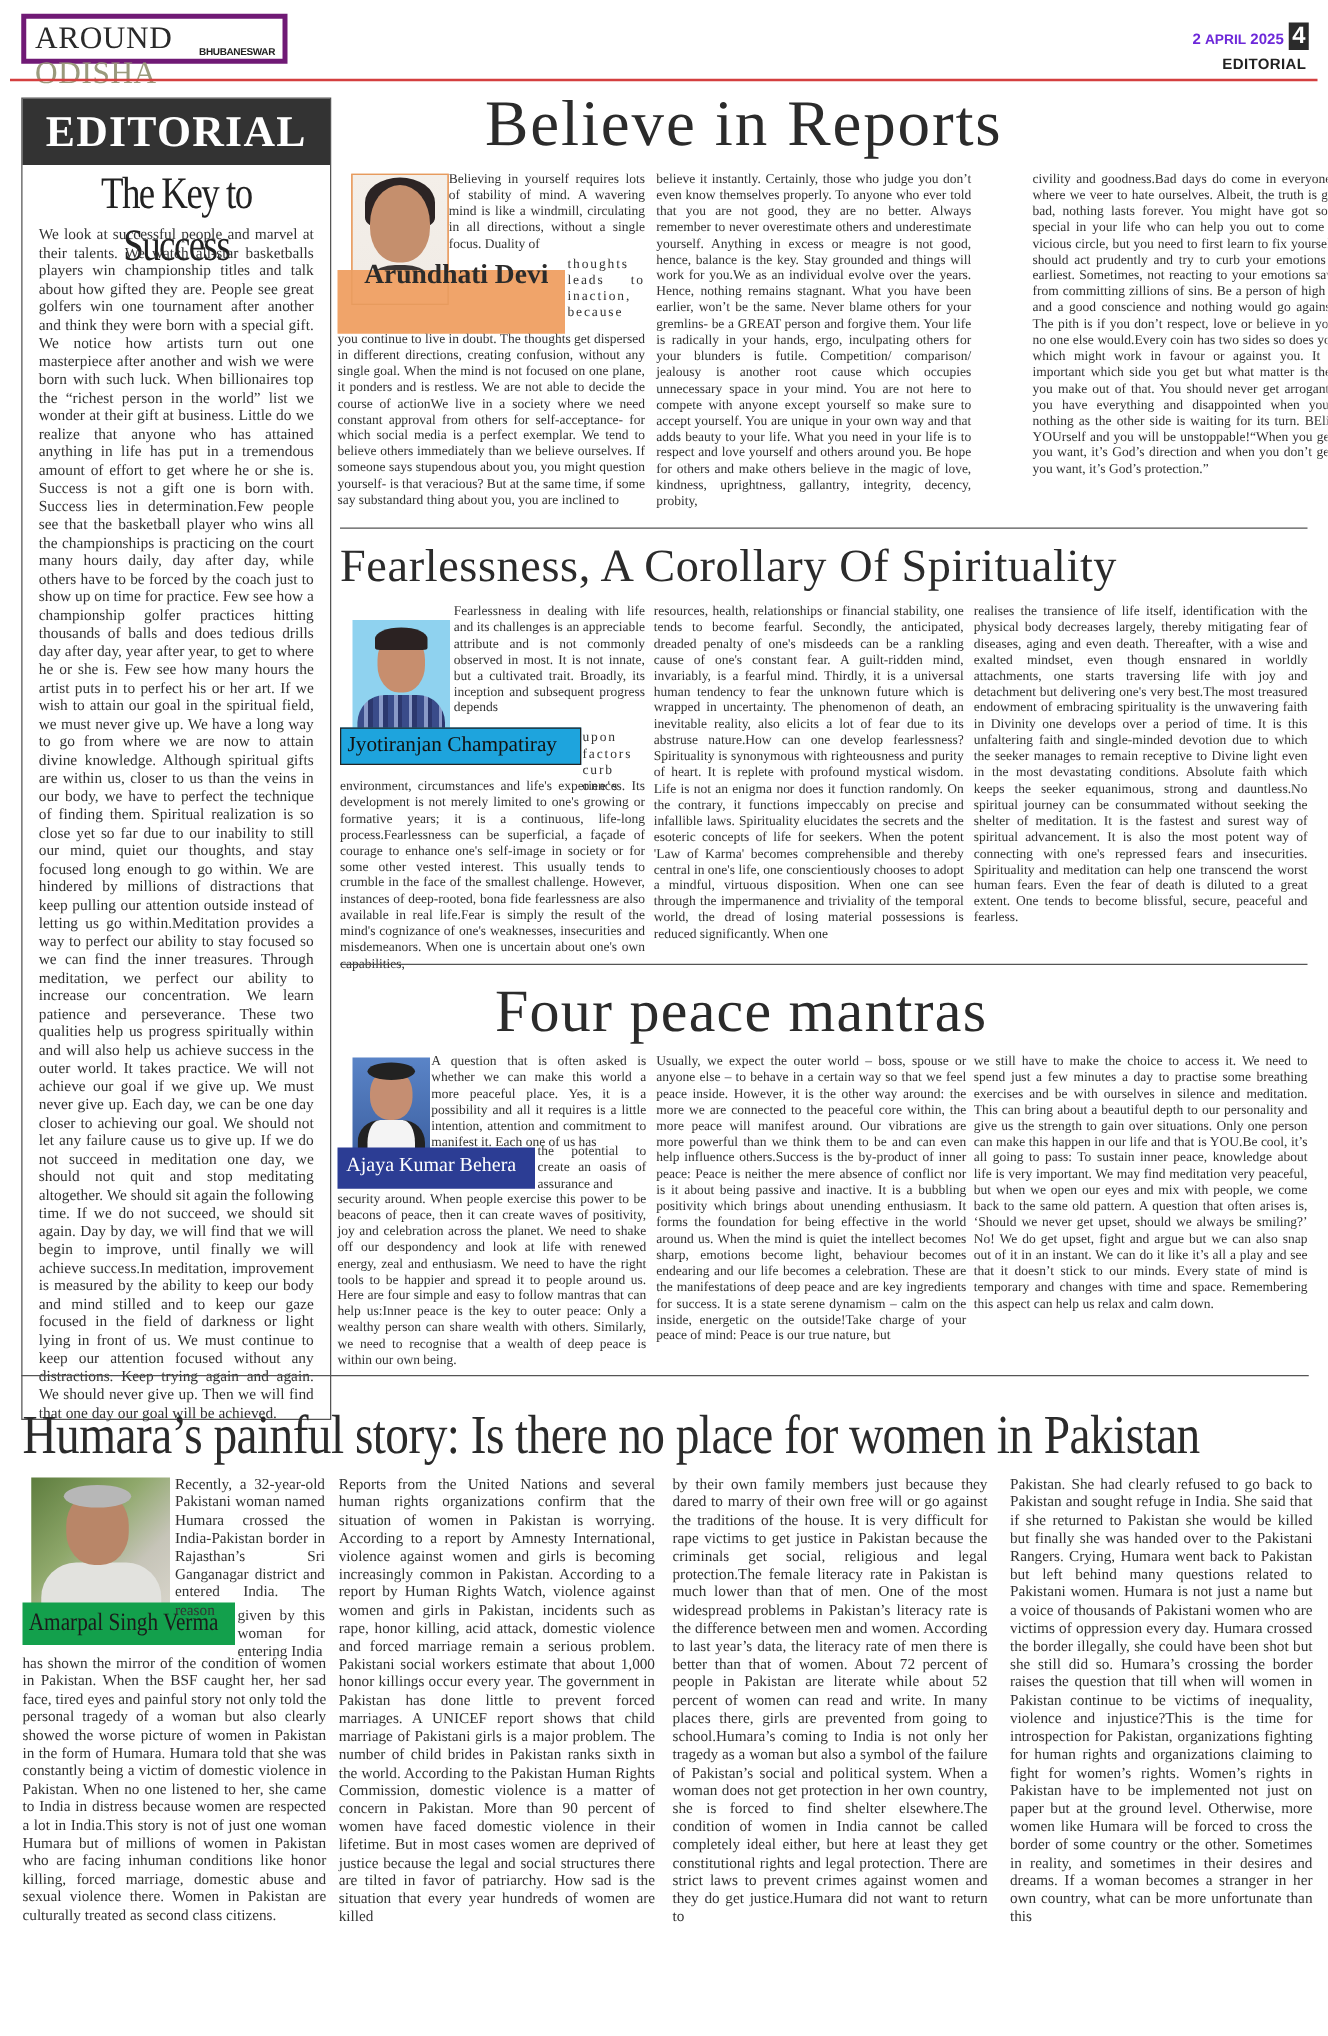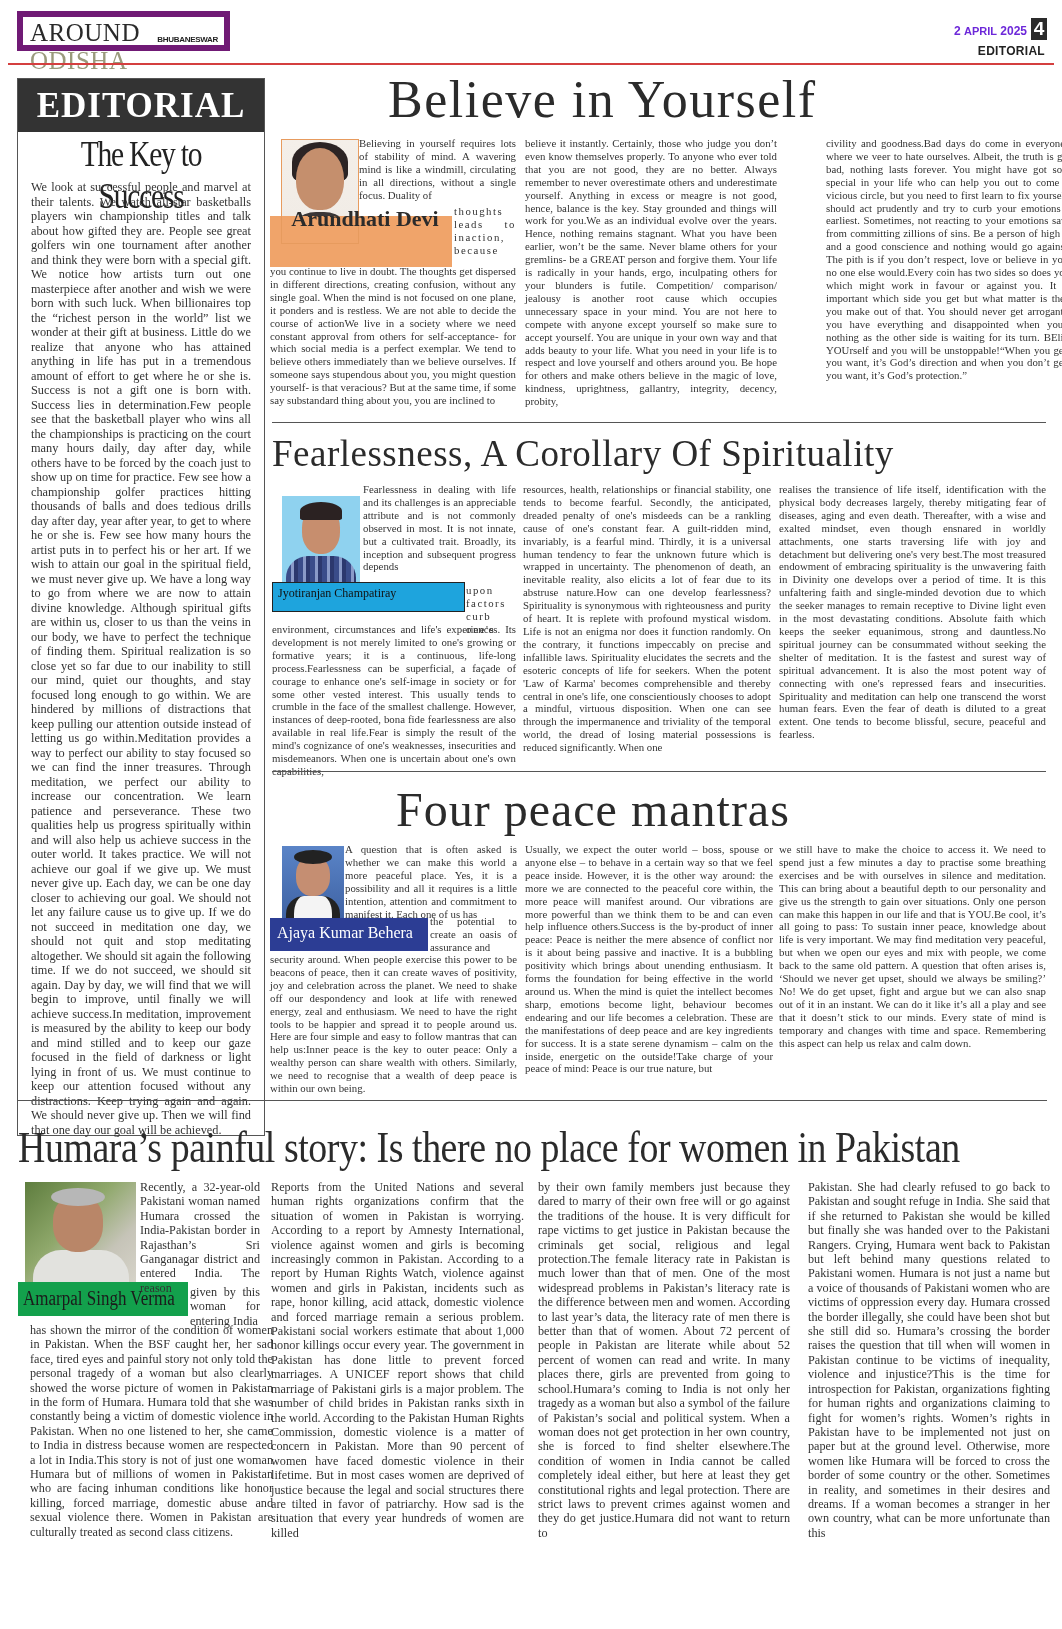--- a/index.html
+++ b/index.html
@@ -5,7 +5,7 @@
   html, body { margin:0; padding:0; background:#fff; }
   body { width:1062px; height:1629px; position:relative; overflow:hidden; font-family:"Liberation Serif", serif; color:#222; }
   .abs { position:absolute; }
-  .masthead-logo { left:17px; top:11px; width:213px; height:40px; border:6px solid #701a75; box-sizing:border-box; }
+  .masthead-logo { left:17px; top:11px; width:213px; height:40px; border:4px solid #701a75; box-sizing:border-box; }
   .logo-around { position:absolute; left:7px; top:2px; font-size:25px; letter-spacing:0.5px; color:#2a2a2a; font-family:"Liberation Serif", serif; }
   .logo-odisha { color:#9a9a7c; }
   .logo-city { position:absolute; right:6px; bottom:1px; font-size:8px; font-weight:bold; font-family:"Liberation Sans", sans-serif; letter-spacing:-0.3px; color:#222; }

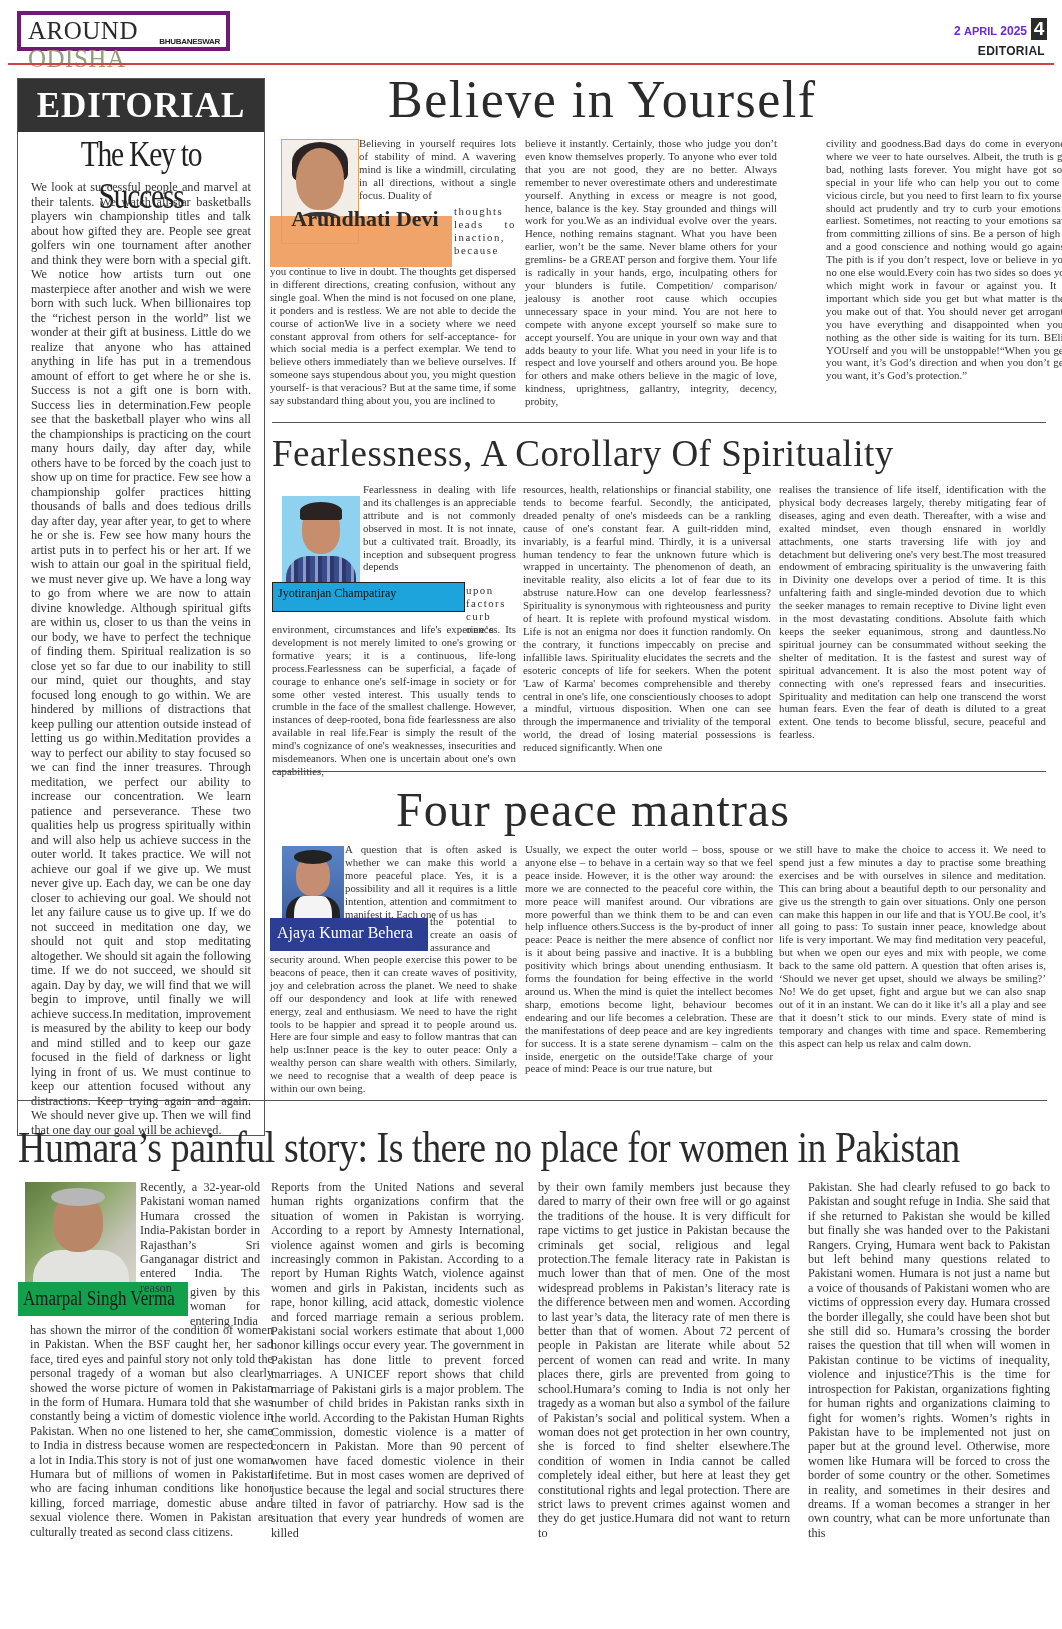--- a/index.html
+++ b/index.html
@@ -110,7 +110,7 @@
   <div class="editorial-body">We look at successful people and marvel at their talents. We watch all-star basketballs players win championship titles and talk about how gifted they are. People see great golfers win one tournament after another and think they were born with a special gift. We notice how artists turn out one masterpiece after another and wish we were born with such luck. When billionaires top the “richest person in the world” list we wonder at their gift at business. Little do we realize that anyone who has attained anything in life has put in a tremendous amount of effort to get where he or she is. Success is not a gift one is born with. Success lies in determination.Few people see that the basketball player who wins all the championships is practicing on the court many hours daily, day after day, while others have to be forced by the coach just to show up on time for practice. Few see how a championship golfer practices hitting thousands of balls and does tedious drills day after day, year after year, to get to where he or she is. Few see how many hours the artist puts in to perfect his or her art.  If we wish to attain our goal in the spiritual field, we must never give up. We have a long way to go from where we are now to attain divine knowledge. Although spiritual gifts are within us, closer to us than the veins in our body, we have to perfect the technique of finding them. Spiritual realization is so close yet so far due to our inability to still our mind, quiet our thoughts, and stay focused long enough to go within. We are hindered by millions of distractions that keep pulling our attention outside instead of letting us go within.Meditation provides a way to perfect our ability to stay focused so we can find the inner treasures. Through meditation, we perfect our ability to increase our concentration. We learn patience and perseverance. These two qualities help us progress spiritually within and will also help us achieve success in the outer world. It takes practice. We will not achieve our goal if we give up. We must never give up. Each day, we can be one day closer to achieving our goal. We should not let any failure cause us to give up. If we do not succeed in meditation one day, we should not quit and stop meditating altogether. We should sit again the following time. If we do not succeed, we should sit again. Day by day, we will find that we will begin to improve, until finally we will achieve success.In meditation, improvement is measured by the ability to keep our body and mind stilled and to keep our gaze focused in the field of darkness or light lying in front of us. We must continue to keep our attention focused without any distractions. Keep trying again and again. We should never give up. Then we will find that one day our goal will be achieved.</div>
 </div>
 
-<div class="abs headline h1">Believe in Yourself</div>
+<div class="abs headline h1">Believe in Reports</div>
 <div class="abs photo a1-photo">
   <div class="a1-hair"></div>
     <div class="a1-face"></div>

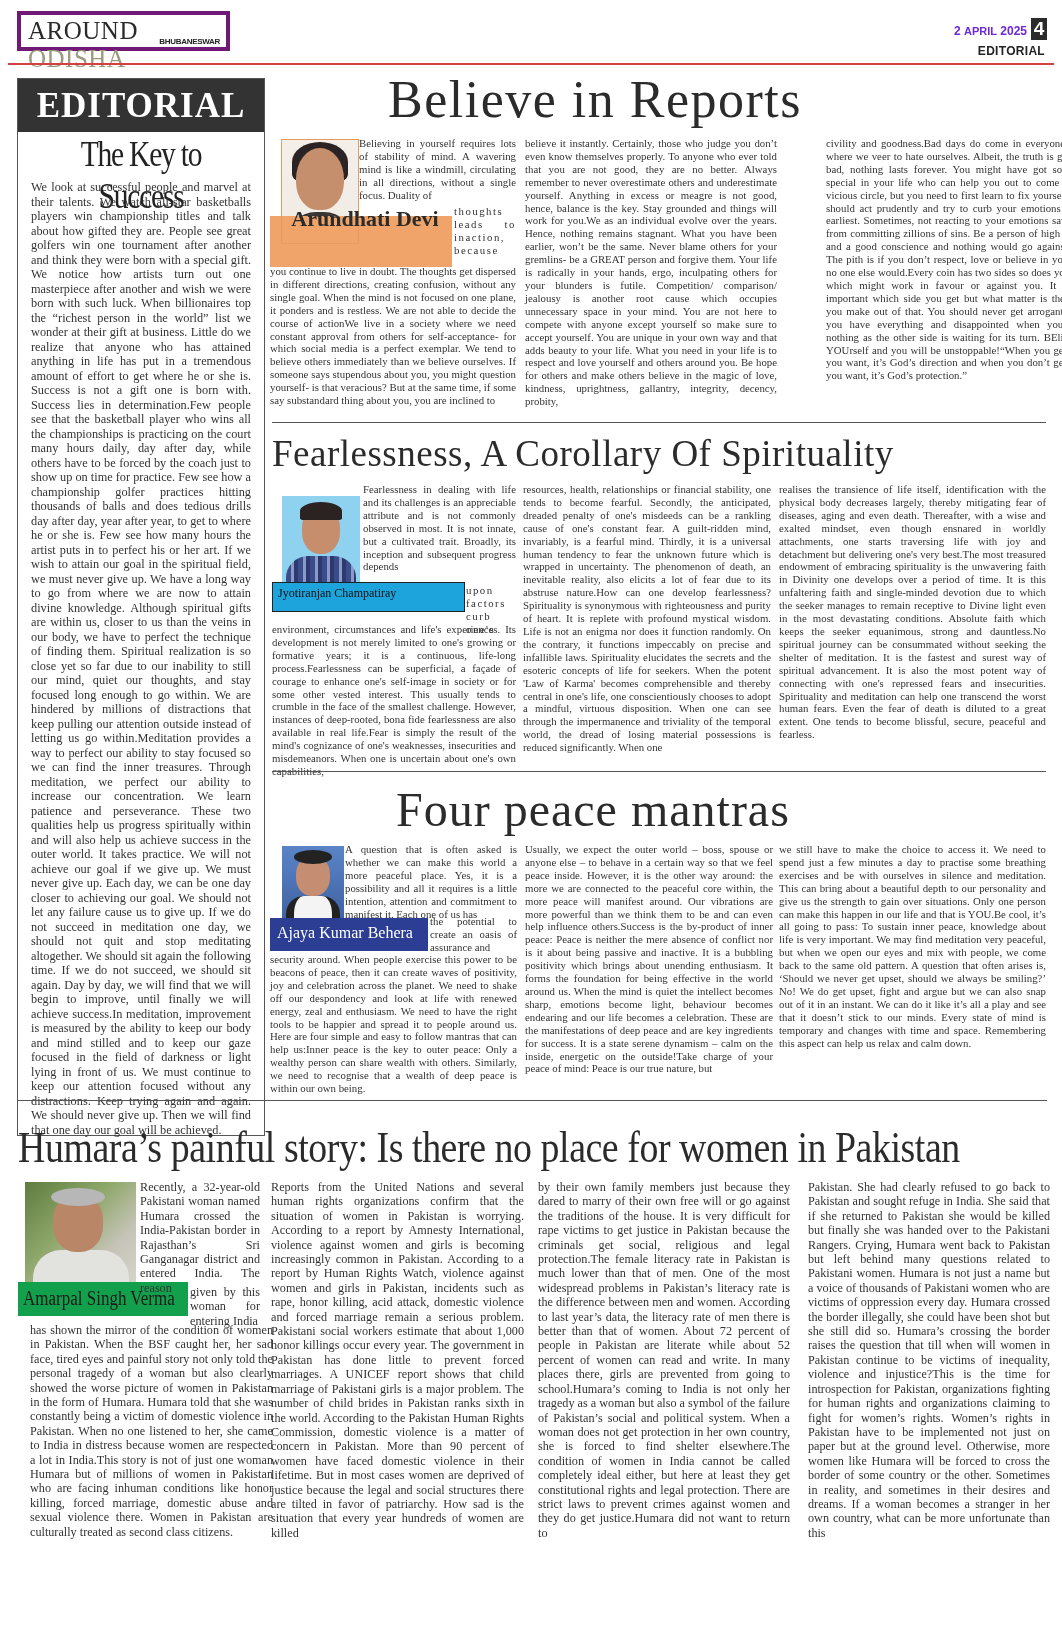--- a/index.html
+++ b/index.html
@@ -54,7 +54,7 @@
   .a2-hair { position:absolute; left:18px; top:6px; width:42px; height:18px; border-radius:50% 50% 10% 10%; background:#2b2222; }
   .a2-shirt { position:absolute; left:4px; top:60px; width:70px; height:48px; border-radius:22px 22px 0 0; background:repeating-linear-gradient(90deg,#3a4c8a 0 5px,#8a9ac8 5px 8px,#2c386e 8px 12px); }
   .a2-tag { left:272px; top:582px; width:193px; height:30px; background:#1ea4dd; border:1px solid #222; box-sizing:border-box; }
-  .a2-name { left:278px; top:586px; font-size:12px; color:#111; }
+  .a2-name { left:278px; top:586px; font-size:17px; color:#111; }
   .a2-c1-top { left:363px; top:483px; width:153px; }
   .a2-c1-mid { left:466px; top:584px; width:50px; }
   .a2-c1-rest { left:272px; top:623px; width:244px; }

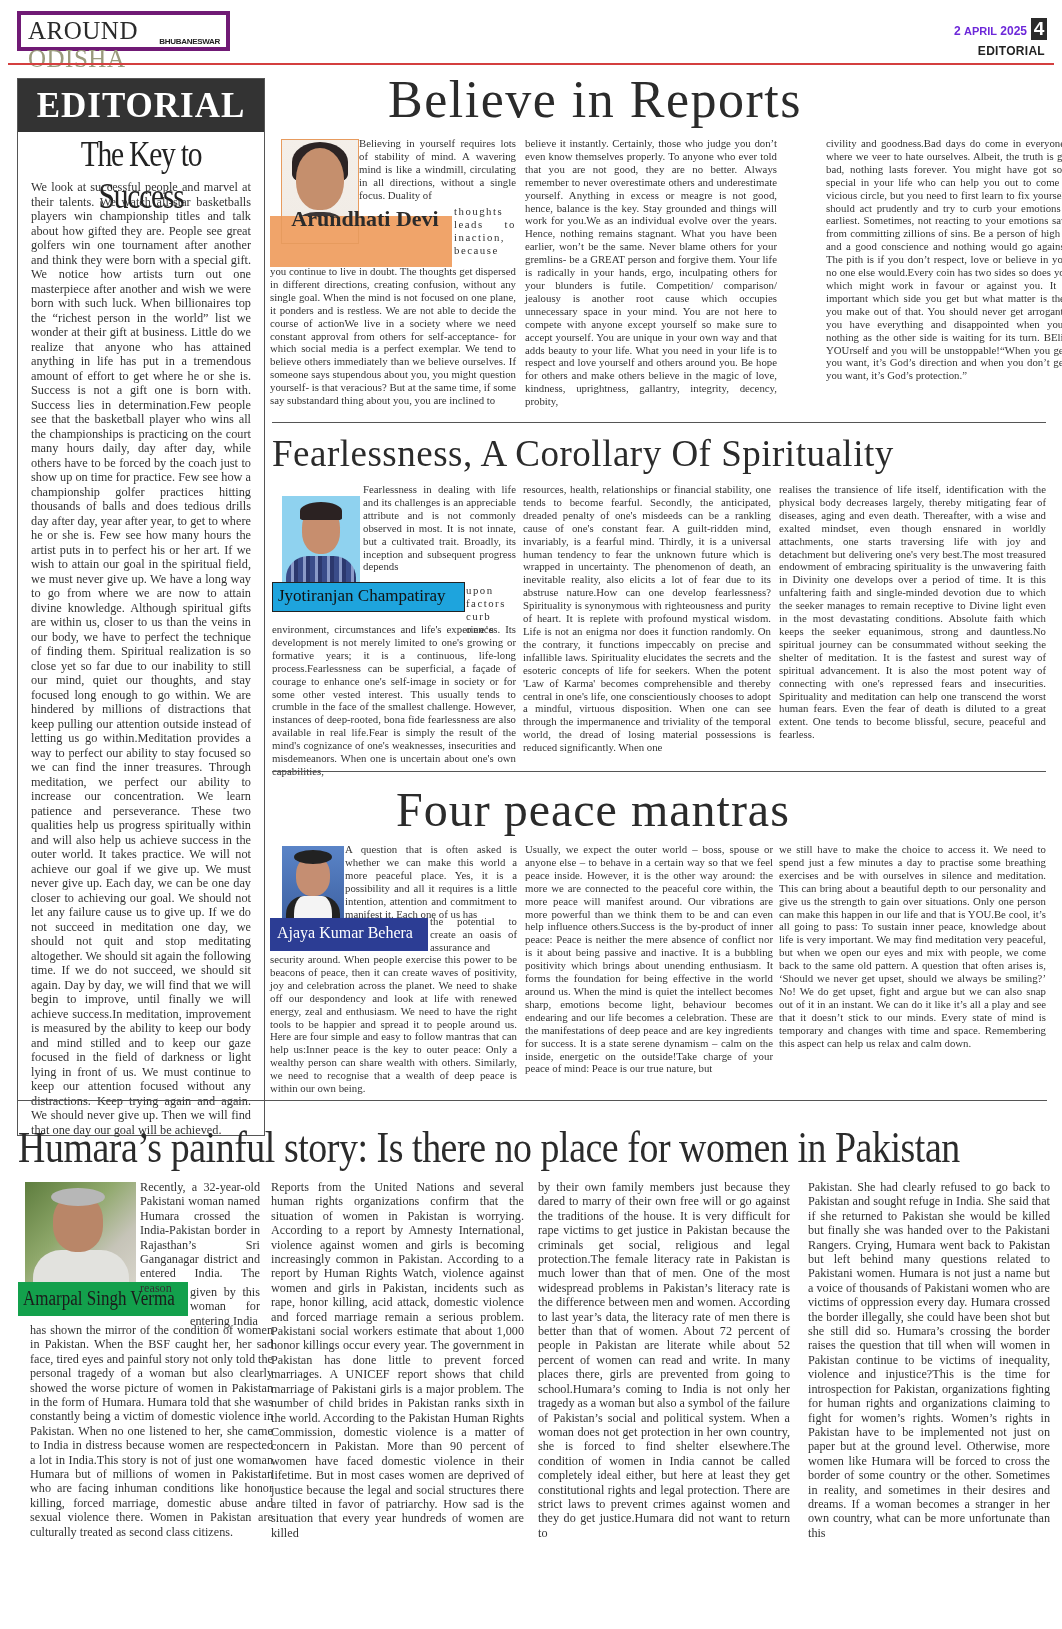--- a/index.html
+++ b/index.html
@@ -84,7 +84,7 @@
   .b-col { font-size:12.2px; line-height:14.4px; text-align:justify; color:#333; }
   .a4-c1-top { left:140px; top:1180px; width:120px; }
   .a4-c1-mid { left:190px; top:1285px; width:70px; }
-  .a4-c1-rest { left:18px; top:1323px; width:243px;margin-left:12px; }
+  .a4-c1-rest { left:18px; top:1323px; width:243px; }
   .a4-c2 { left:271px; top:1180px; width:253px; }
   .a4-c3 { left:538px; top:1180px; width:252px; }
   .a4-c4 { left:808px; top:1180px; width:242px; }

